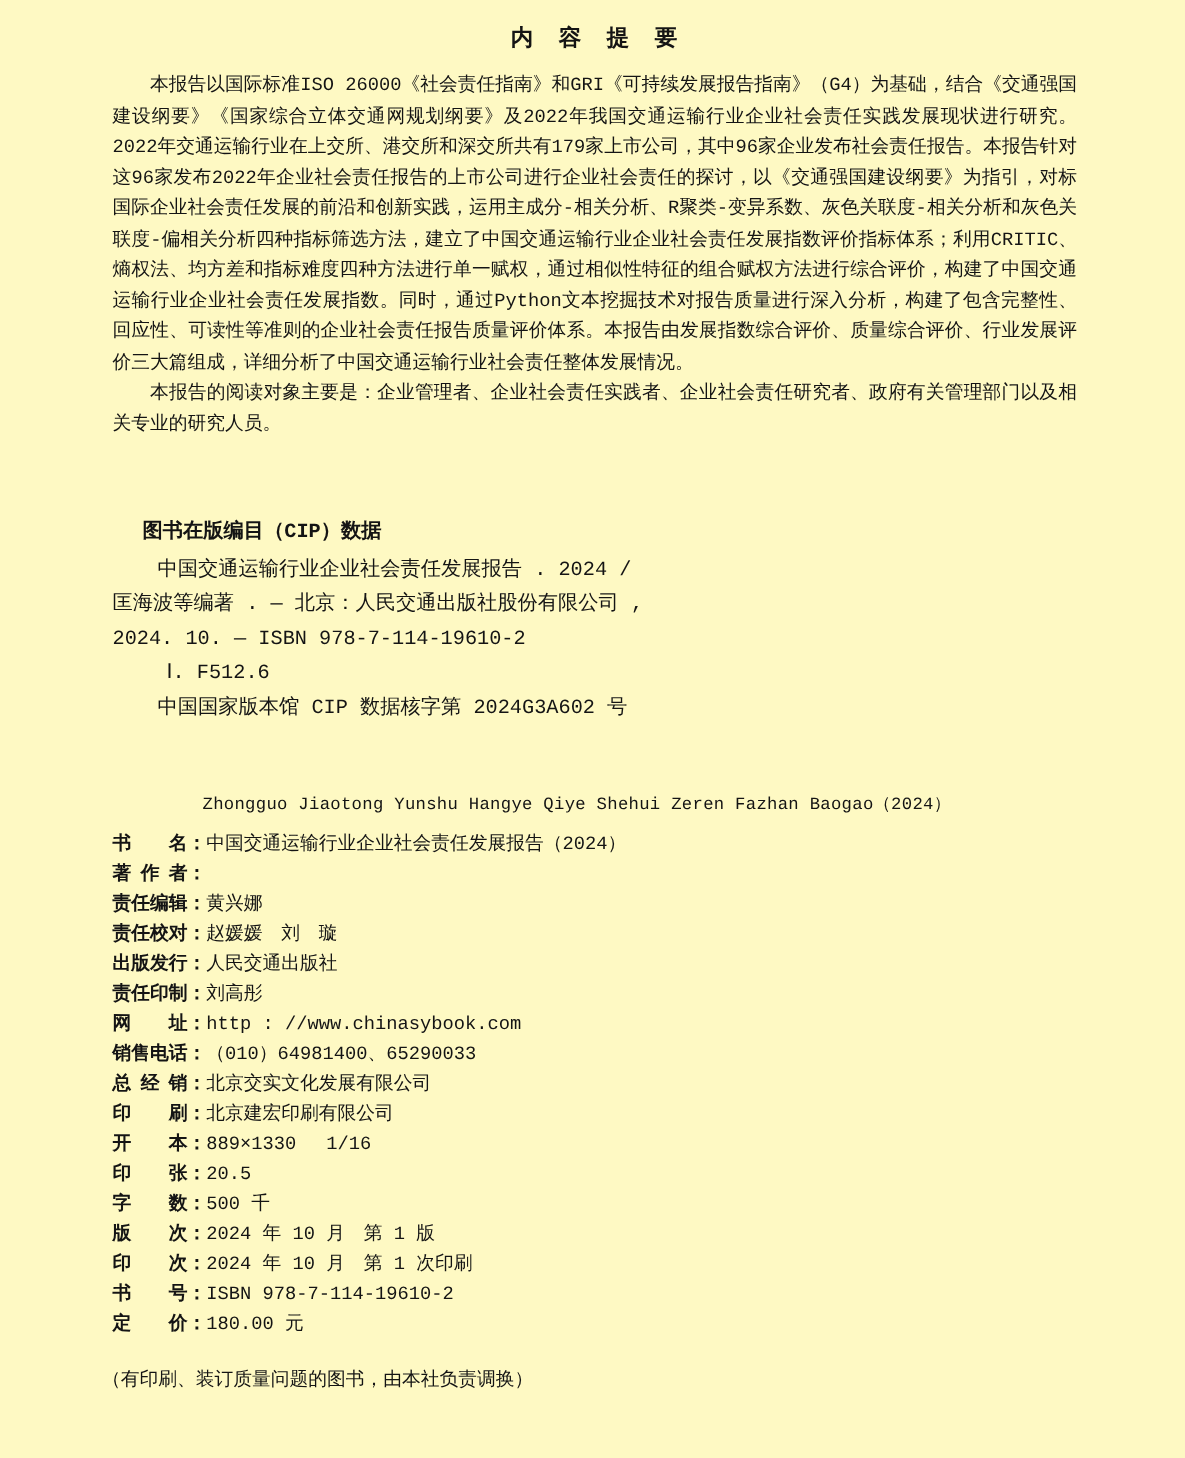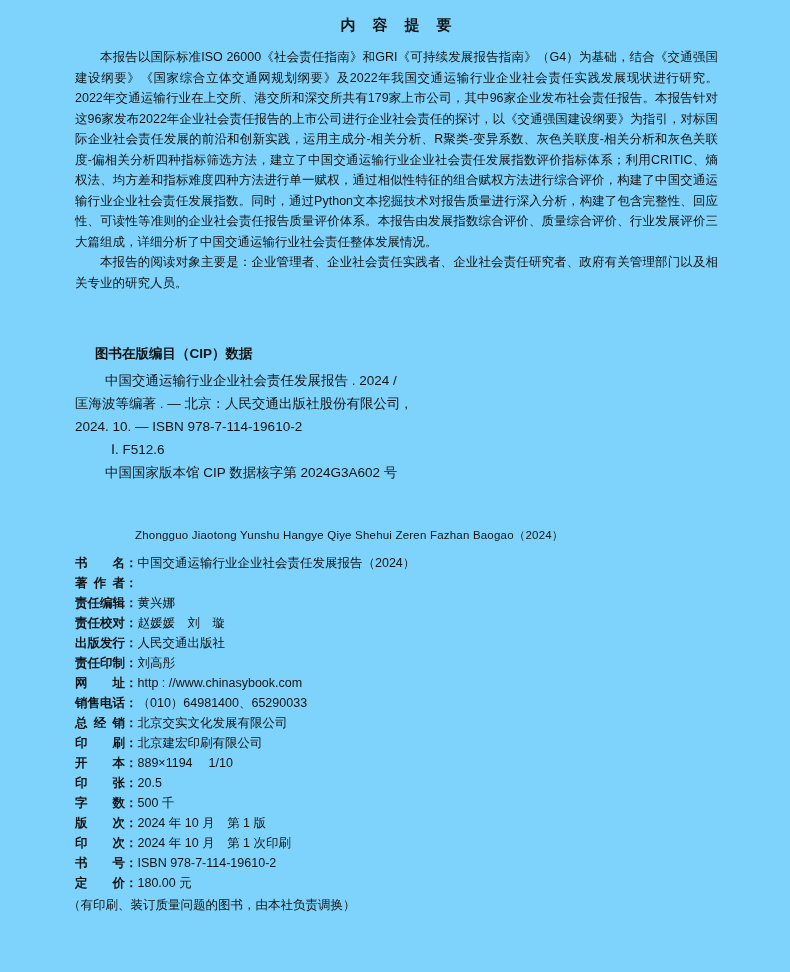--- a/index.html
+++ b/index.html
@@ -13,9 +13,9 @@
     height: 972px;
     box-sizing: border-box;
     padding: 16px 72px 0 75px;
-    background: #7dd3fc;
+    background: #fef9c3;
     color: #141414;
-    font-family: Liberation Sans, sans-serif;
+    font-family: Liberation Mono, monospace;
     overflow: hidden;
   }
   .doc-title {

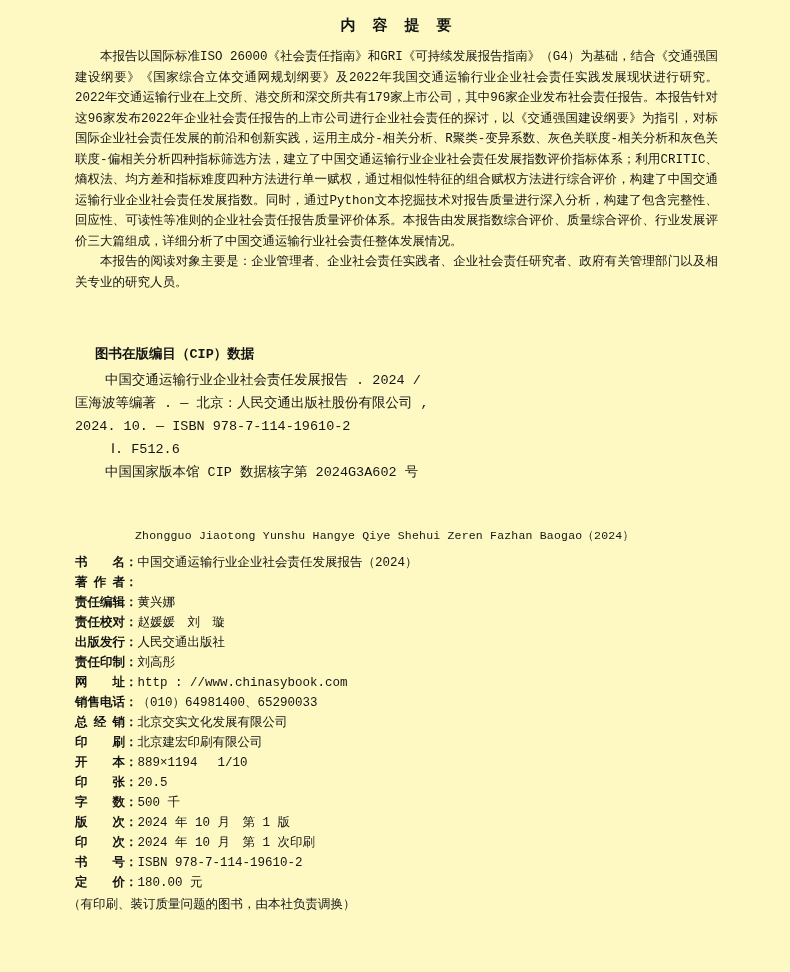--- a/index.html
+++ b/index.html
@@ -145,7 +145,7 @@
       </div>
     <div class="pub-row">
         <span class="pub-label">开　　本：</span>
-        <span class="pub-value">889×1194　 1/10</span>
+        <span class="pub-value">889×1330　 1/16</span>
       </div>
     <div class="pub-row">
         <span class="pub-label">印　　张：</span>

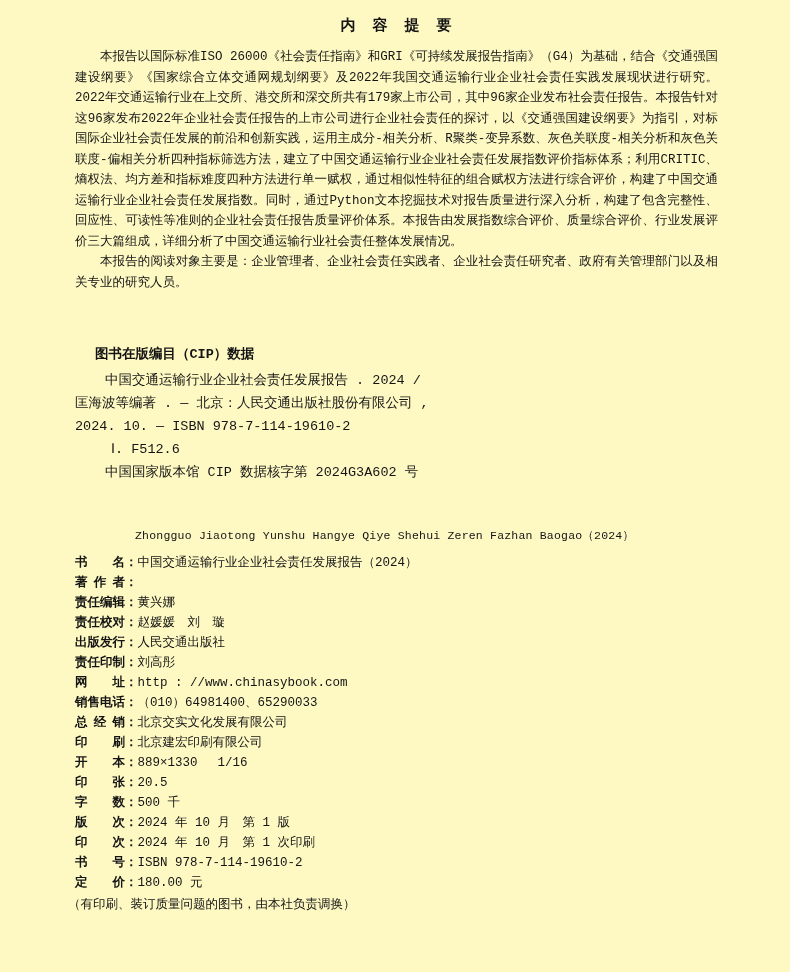--- a/index.html
+++ b/index.html
@@ -76,7 +76,7 @@
     white-space: pre-wrap;
   }
   .footer-note {
-    margin-top: 2px;
+    margin-top: 17px;
     margin-left: -7px;
     font-size: 12.5px;
     line-height: 20px;

